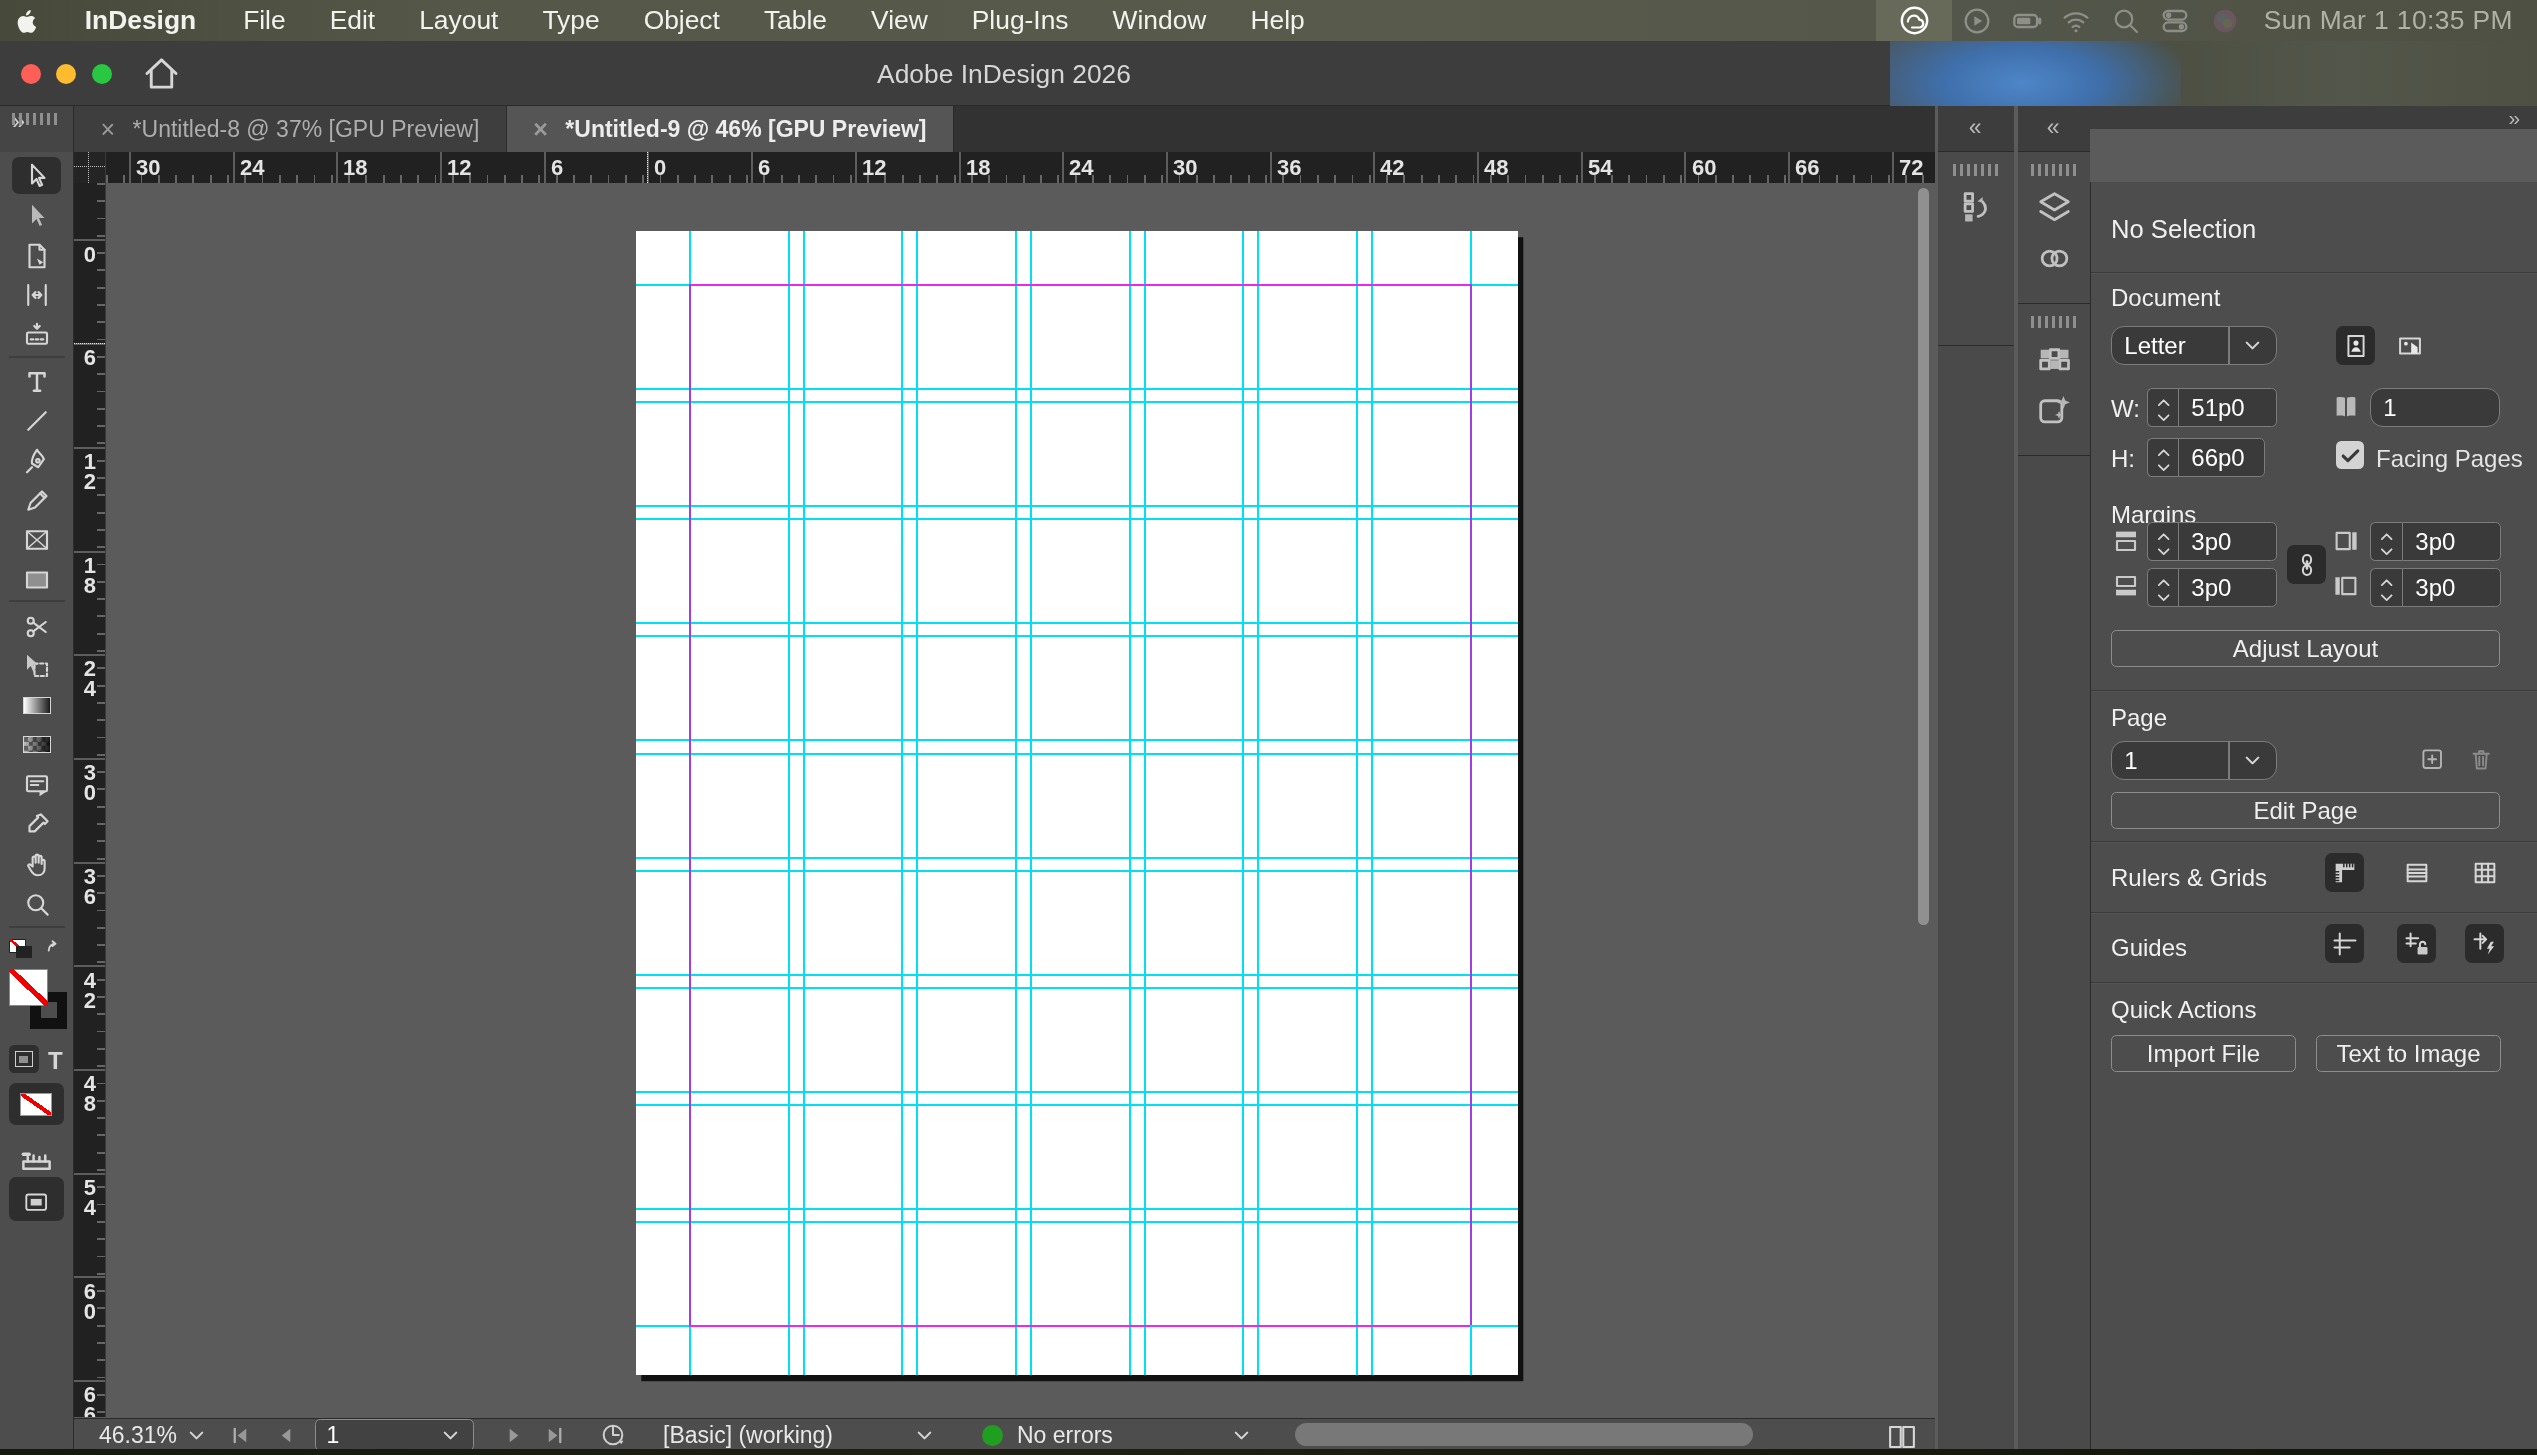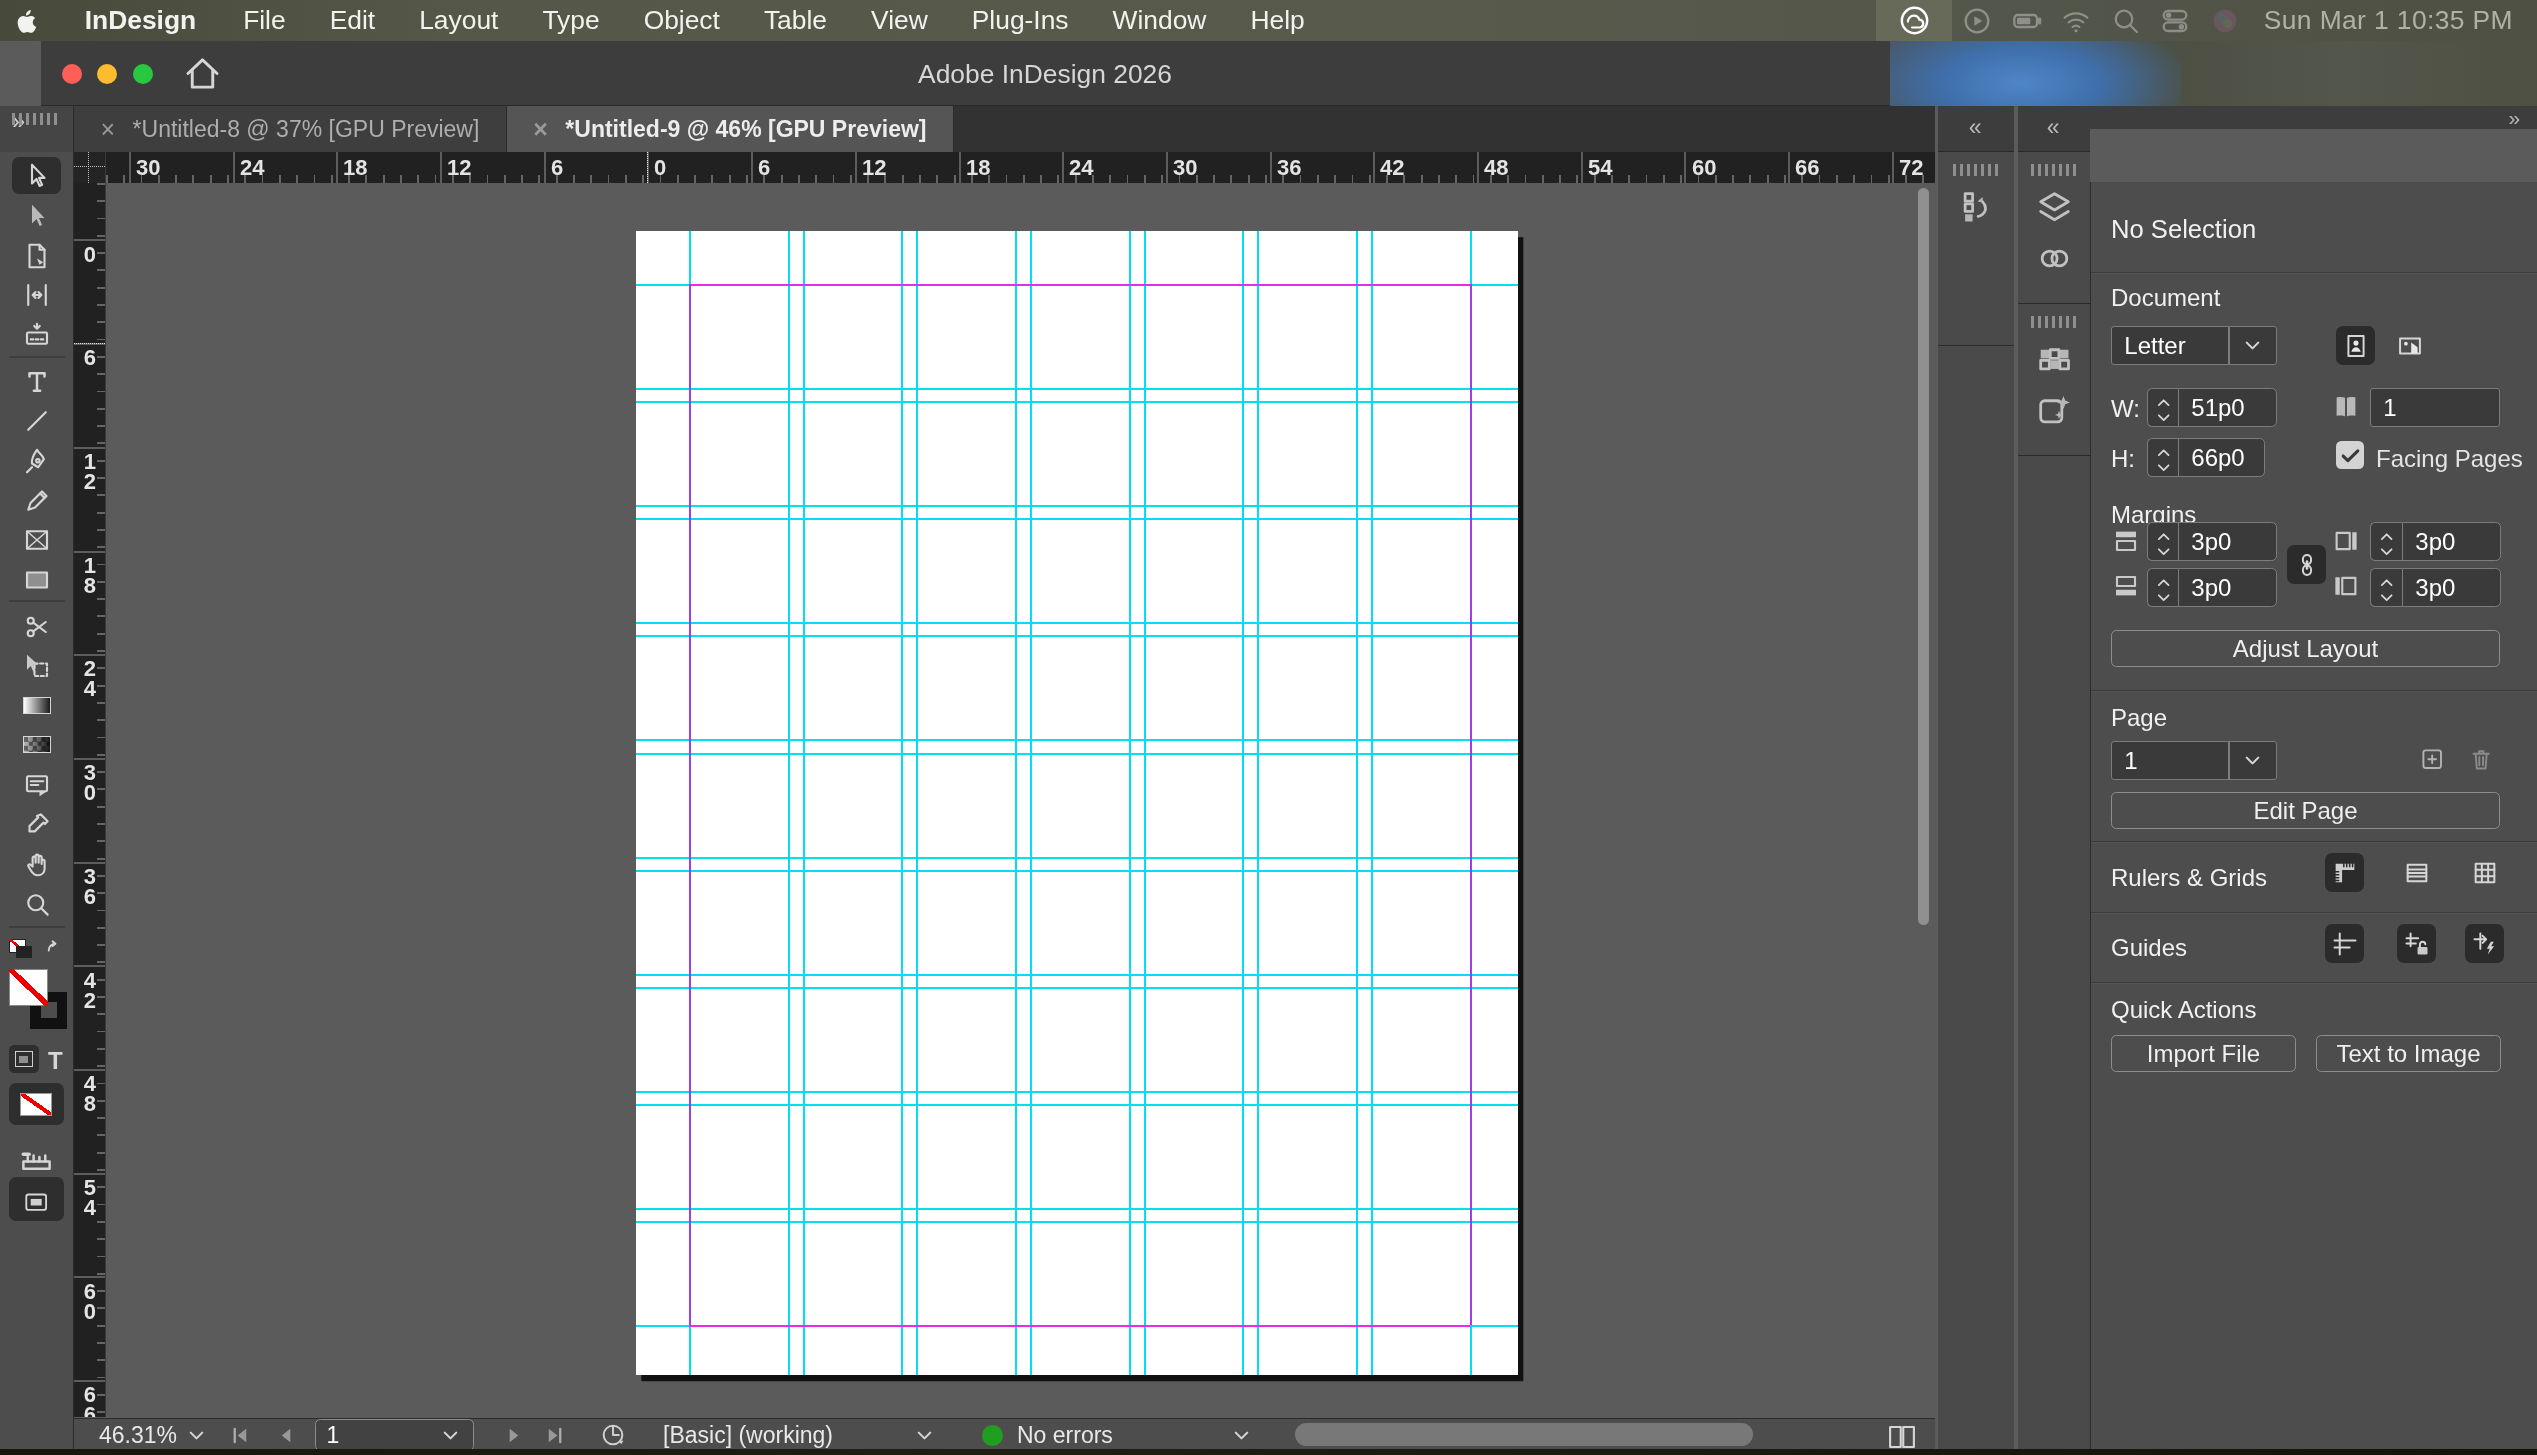--- a/index.html
+++ b/index.html
@@ -23,7 +23,7 @@
   #menu-clock { font-size:26.4px; color:#c9cabf; opacity:.8; padding:0 25px 0 14px; letter-spacing:0.4px; }
 
   
-  #titlebar { left:0; top:41px; width:1890px; height:65px; background:#3d3d3d; border-bottom:0.9px solid #2a2a2a;margin-left:41px; }
+  #titlebar { left:0; top:41px; width:1890px; height:65px; background:#3d3d3d; border-bottom:0.9px solid #2a2a2a; }
   .tl { position:absolute; top:23px; width:20px; height:20px; border-radius:50%; }
   #tl-close{ left:21px;  background:#ff5f57; }
   #tl-min  { left:56px;  background:#febc2e; }

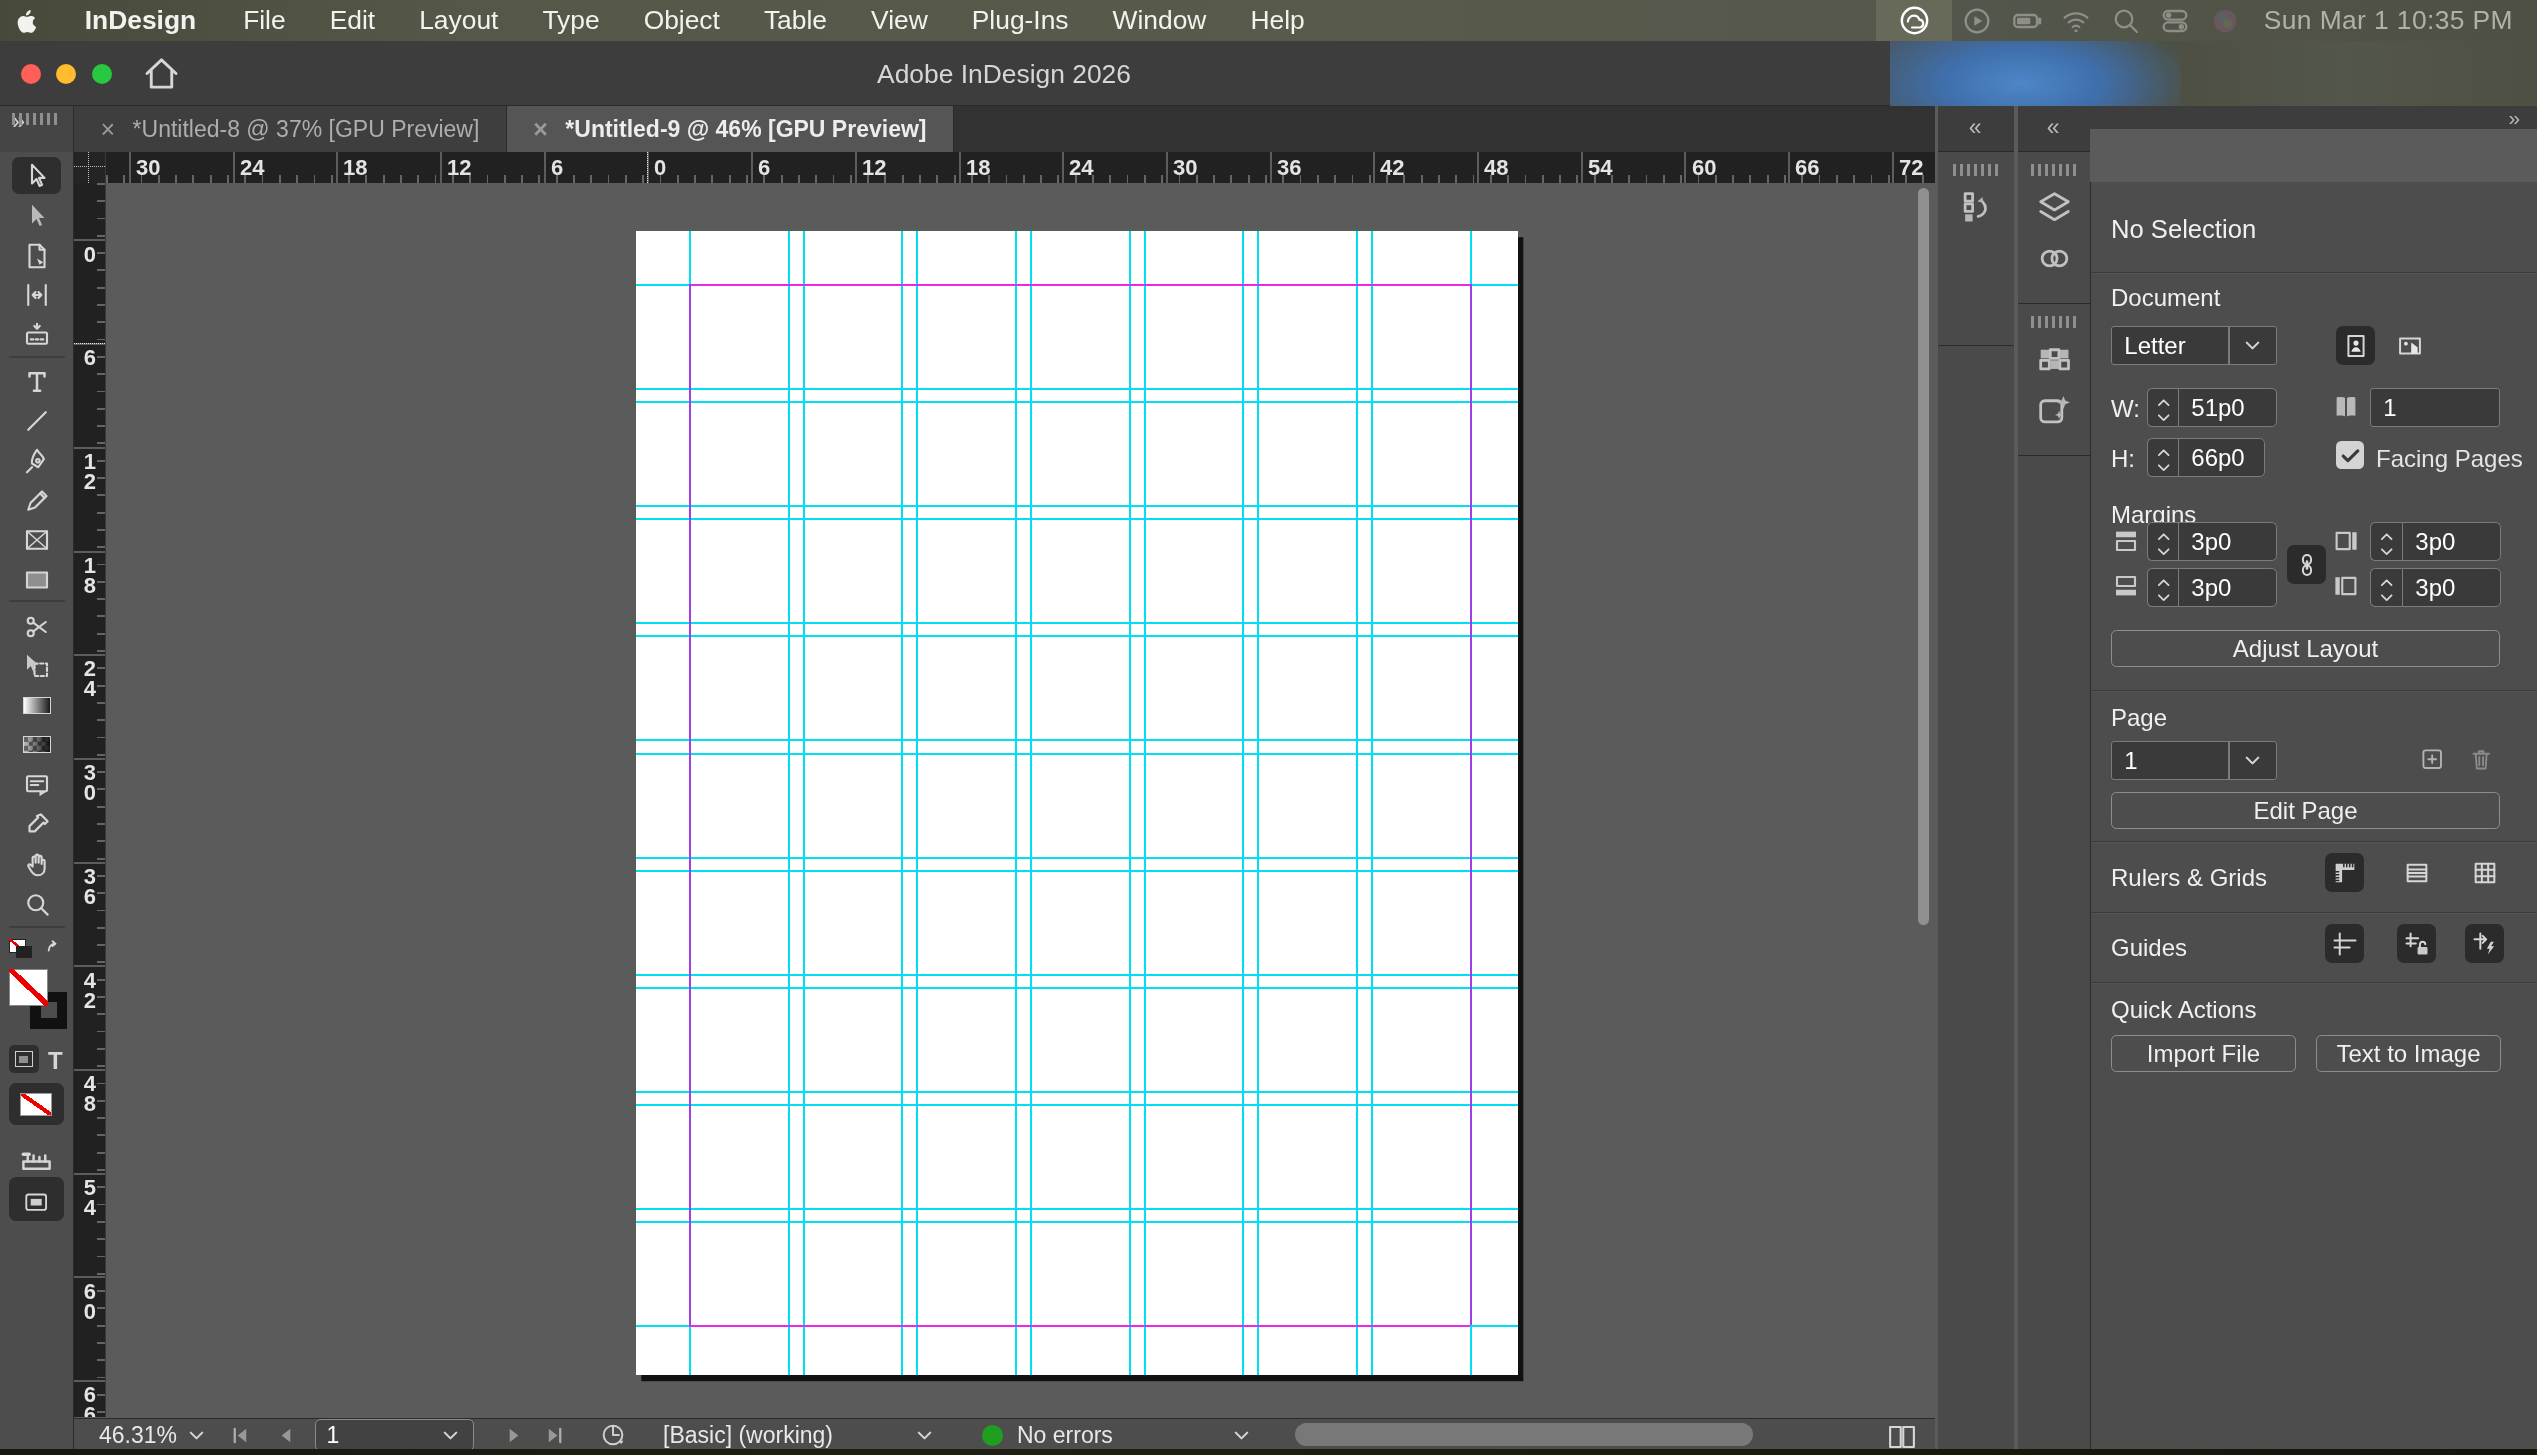--- a/index.html
+++ b/index.html
@@ -89,7 +89,7 @@
   #panel .pa { position:absolute; }
   .pdiv { position:absolute; left:0; width:448px; height:0.9px; background:#3b3b3b; box-shadow:0 0.9px 0 #565656; }
   .plabel { color:#f0f0f0; }
-  .pfield { background:#3a3a3a; border:1.8px solid #7c7c7c; border-radius:3px; color:#fff; display:flex; align-items:center; padding:0 12.3px; height:39px; }
+  .pfield { background:#3a3a3a; border:1.8px solid #7c7c7c; border-radius:13px; color:#fff; display:flex; align-items:center; padding:0 12.3px; height:39px; }
   .pfield.dd { justify-content:space-between; }
   .dd .ddsep { width:1.8px; height:100%; background:#7c7c7c; margin-left:auto; margin-right:10.6px; }
   .stepper { width:32px; height:39px; background:#3a3a3a; border:1.8px solid #7c7c7c; border-right:none; border-radius:5.3px 0 0 5.3px;

